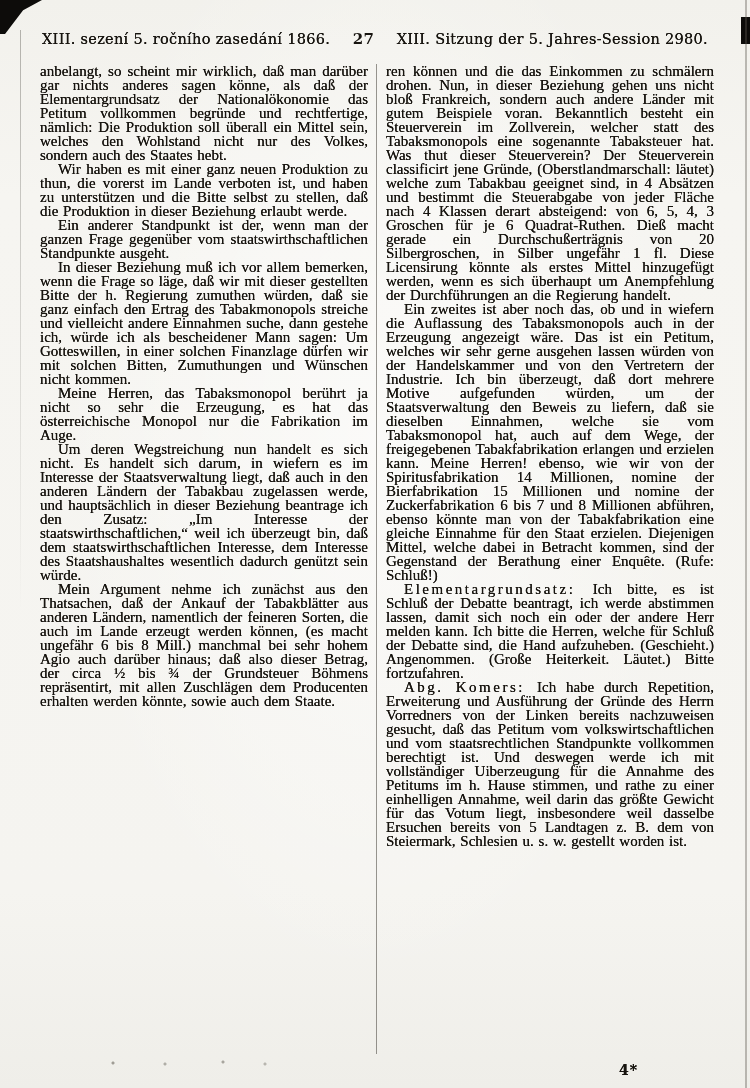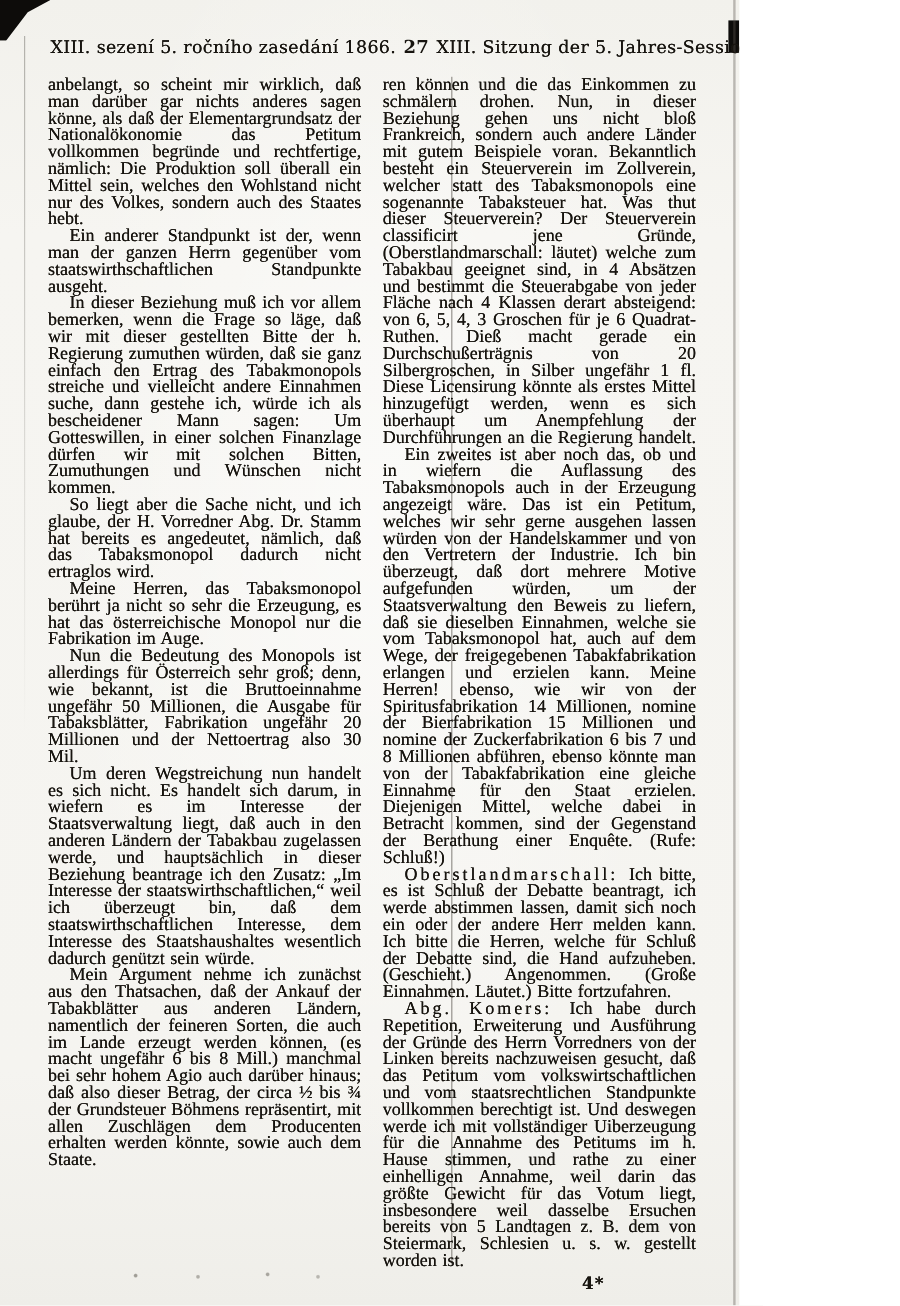--- a/index.html
+++ b/index.html
@@ -5,7 +5,7 @@
   html,body{margin:0;padding:0;}
   .page{
     position:relative;
-    width:616px;height:1088px;
+    width:750px;height:1088px;
     background:#f5f4f0;
     background-image:
       radial-gradient(ellipse at 50% 40%, rgba(255,255,255,.55) 0%, rgba(255,255,255,0) 60%),

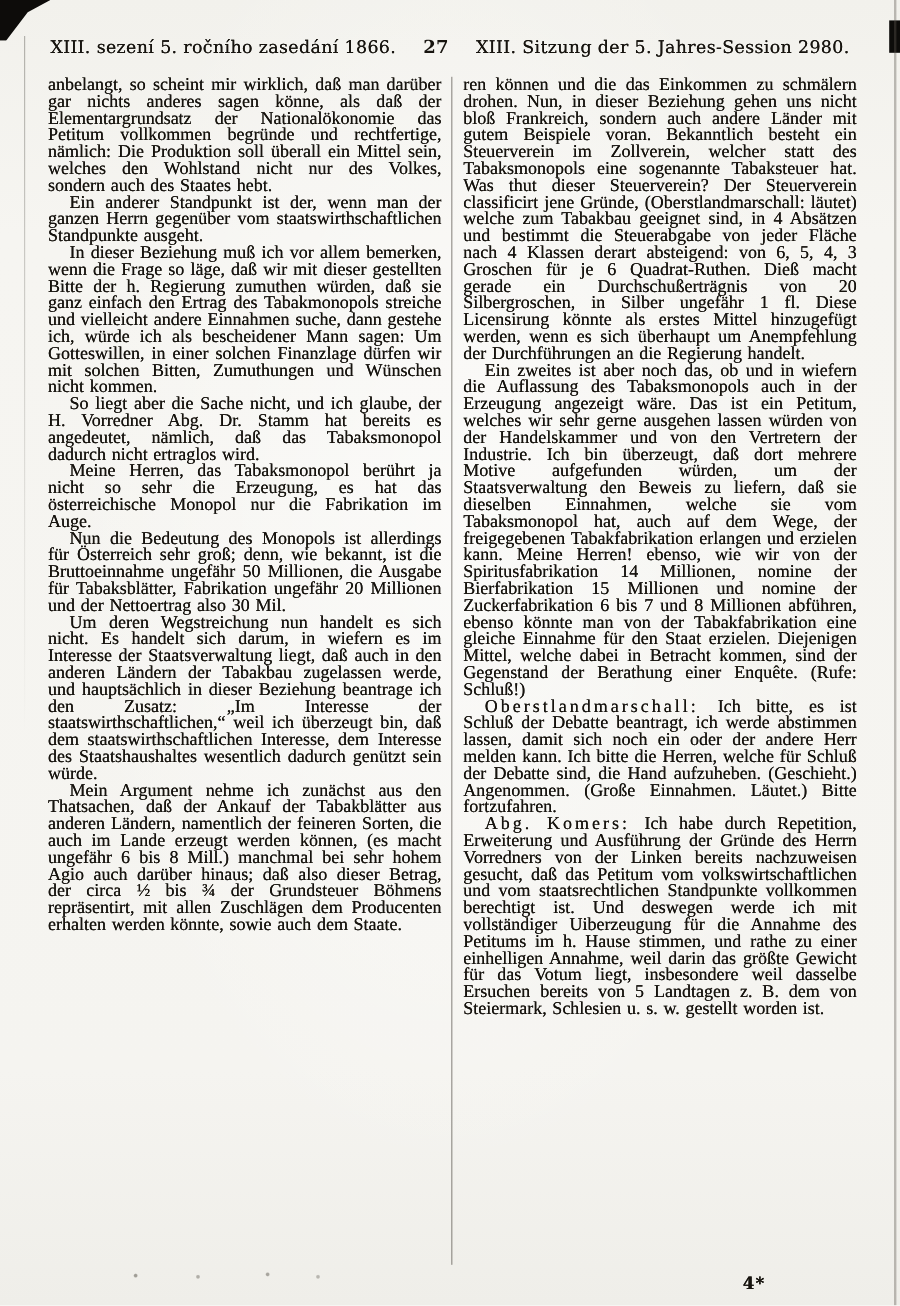--- a/index.html
+++ b/index.html
@@ -84,6 +84,7 @@
     <div class="column" id="col-left">
   <p class="flush"><span class="ptext">anbelangt, so scheint mir wirklich, daß man darüber gar nichts anderes sagen könne, als daß der Elementargrundsatz der Nationalökonomie das Petitum vollkommen begründe und rechtfertige, nämlich: Die Produktion soll überall ein Mittel sein, welches den Wohlstand nicht nur des Volkes, sondern auch des Staates hebt.</span></p>
 
+  <p class="indent"><span class="ptext">Wir haben es mit einer ganz neuen Produktion zu thun, die vorerst im Lande verboten ist, und haben zu unterstützen und die Bitte selbst zu stellen, daß die Produktion in dieser Beziehung erlaubt werde.</span></p>
 
   <p class="indent"><span class="ptext">Ein anderer Standpunkt ist der, wenn man der ganzen Herrn gegenüber vom staatswirthschaftlichen Standpunkte ausgeht.</span></p>
 

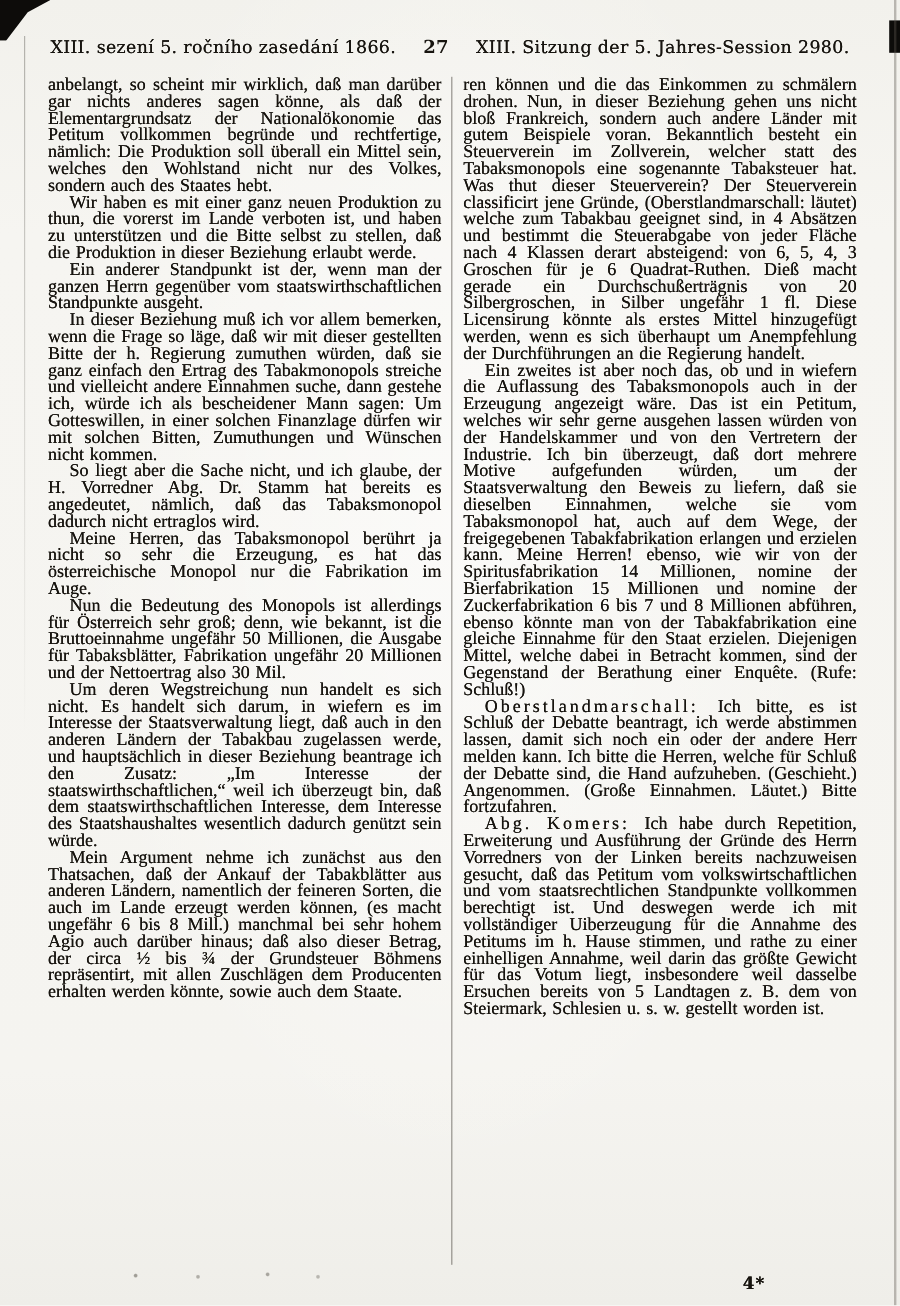--- a/index.html
+++ b/index.html
@@ -86,7 +86,7 @@
 
   <p class="indent"><span class="ptext">Wir haben es mit einer ganz neuen Produktion zu thun, die vorerst im Lande verboten ist, und haben zu unterstützen und die Bitte selbst zu stellen, daß die Produktion in dieser Beziehung erlaubt werde.</span></p>
 
-  <p class="indent"><span class="ptext">Ein anderer Standpunkt ist der, wenn man der ganzen Herrn gegenüber vom staatswirthschaftlichen Standpunkte ausgeht.</span></p>
+  <p class="indent"><span class="ptext">Ein anderer Standpunkt ist der, wenn man der ganzen Frage gegenüber vom staatswirthschaftlichen Standpunkte ausgeht.</span></p>
 
   <p class="indent"><span class="ptext">In dieser Beziehung muß ich vor allem bemerken, wenn die Frage so läge, daß wir mit dieser gestellten Bitte der h. Regierung zumuthen würden, daß sie ganz einfach den Ertrag des Tabakmonopols streiche und vielleicht andere Einnahmen suche, dann gestehe ich, würde ich als bescheidener Mann sagen: Um Gotteswillen, in einer solchen Finanzlage dürfen wir mit solchen Bitten, Zumuthungen und Wünschen nicht kommen.</span></p>
 

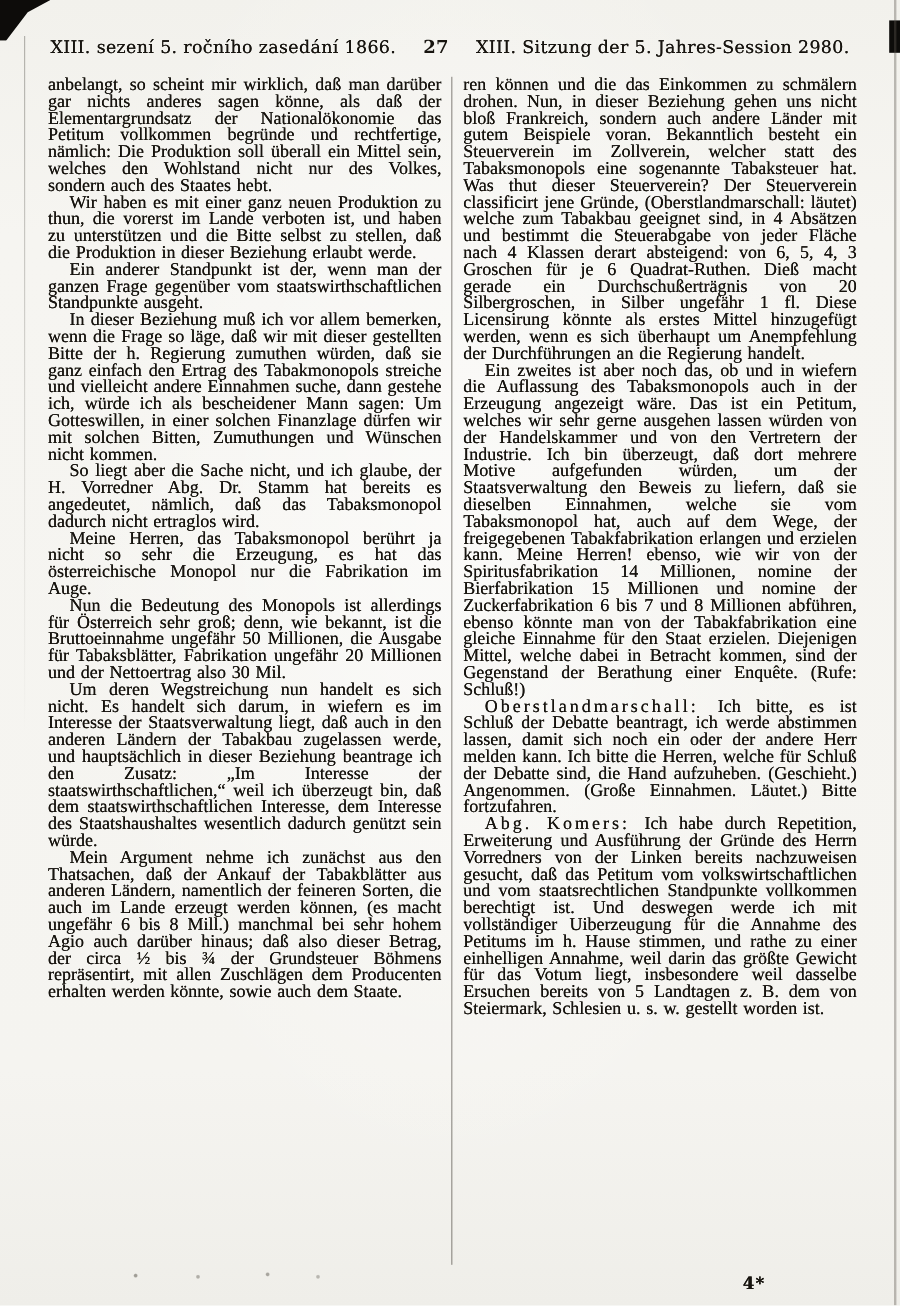--- a/index.html
+++ b/index.html
@@ -90,7 +90,6 @@
 
   <p class="indent"><span class="ptext">In dieser Beziehung muß ich vor allem bemerken, wenn die Frage so läge, daß wir mit dieser gestellten Bitte der h. Regierung zumuthen würden, daß sie ganz einfach den Ertrag des Tabakmonopols streiche und vielleicht andere Einnahmen suche, dann gestehe ich, würde ich als bescheidener Mann sagen: Um Gotteswillen, in einer solchen Finanzlage dürfen wir mit solchen Bitten, Zumuthungen und Wünschen nicht kommen.</span></p>
 
-  <p class="indent"><span class="ptext">So liegt aber die Sache nicht, und ich glaube, der H. Vorredner Abg. Dr. Stamm hat bereits es angedeutet, nämlich, daß das Tabaksmonopol dadurch nicht ertraglos wird.</span></p>
 
   <p class="indent"><span class="ptext">Meine Herren, das Tabaksmonopol berührt ja nicht so sehr die Erzeugung, es hat das österreichische Monopol nur die Fabrikation im Auge.</span></p>
 

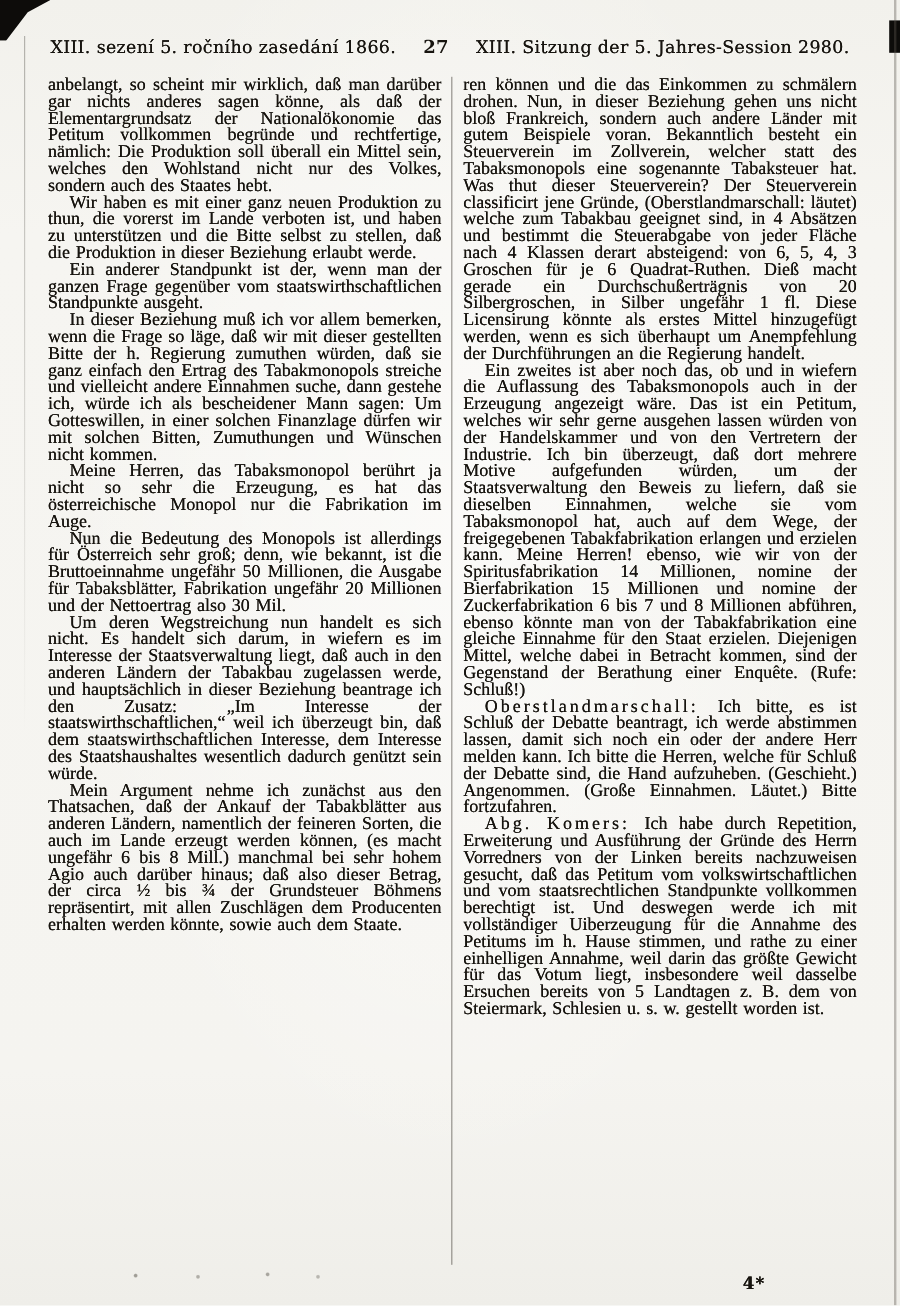--- a/index.html
+++ b/index.html
@@ -93,7 +93,6 @@
 
   <p class="indent"><span class="ptext">Meine Herren, das Tabaksmonopol berührt ja nicht so sehr die Erzeugung, es hat das österreichische Monopol nur die Fabrikation im Auge.</span></p>
 
-  <p class="indent"><span class="ptext">Nun die Bedeutung des Monopols ist allerdings für Österreich sehr groß; denn, wie bekannt, ist die Bruttoeinnahme ungefähr 50 Millionen, die Ausgabe für Tabaksblätter, Fabrikation ungefähr 20 Millionen und der Nettoertrag also 30 Mil.</span></p>
 
   <p class="indent"><span class="ptext">Um deren Wegstreichung nun handelt es sich nicht. Es handelt sich darum, in wiefern es im Interesse der Staatsverwaltung liegt, daß auch in den anderen Ländern der Tabakbau zugelassen werde, und hauptsächlich in dieser Beziehung beantrage ich den Zusatz: „Im Interesse der staatswirthschaftlichen,“ weil ich überzeugt bin, daß dem staatswirthschaftlichen Interesse, dem Interesse des Staatshaushaltes wesentlich dadurch genützt sein würde.</span></p>
 

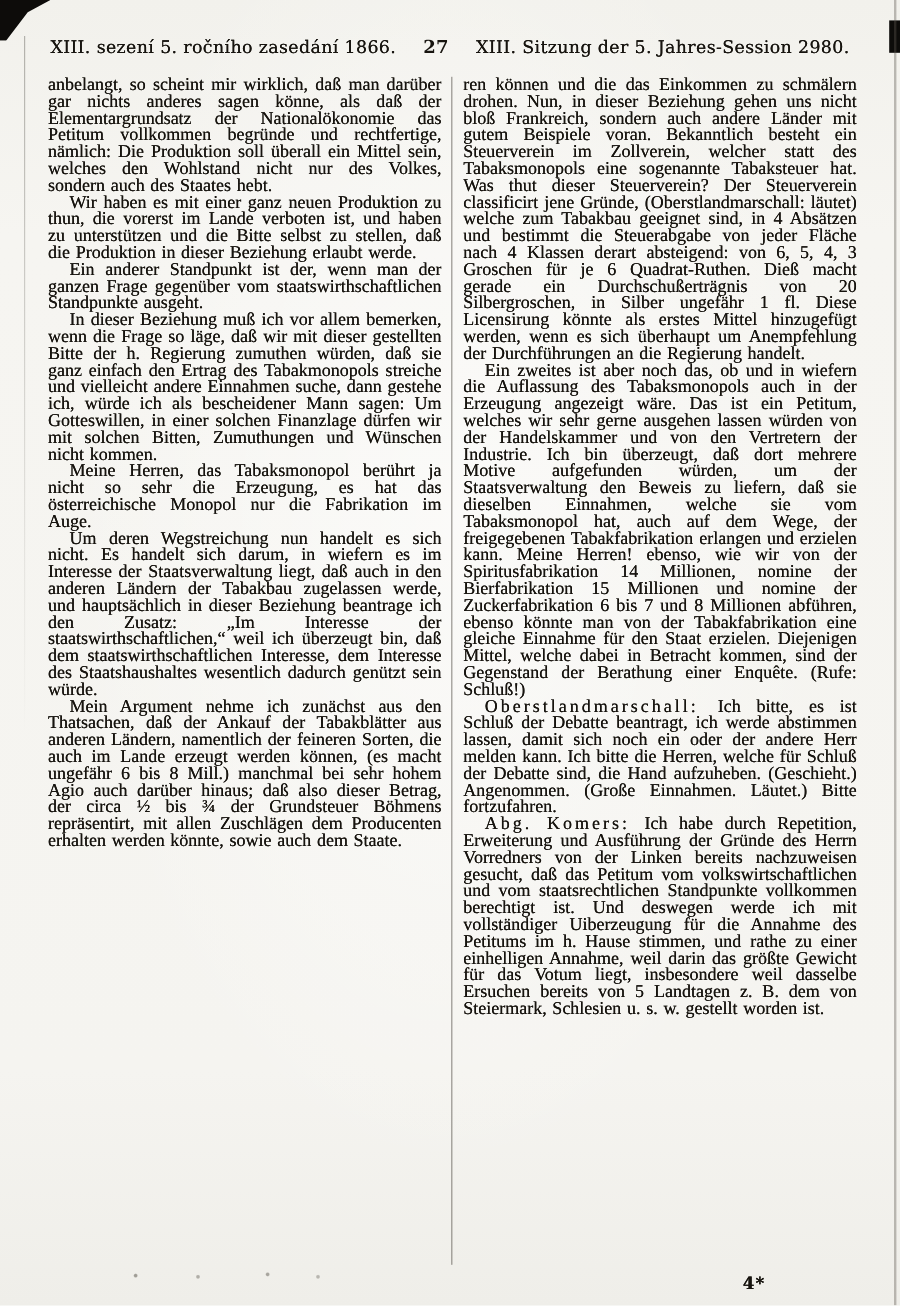--- a/index.html
+++ b/index.html
@@ -104,7 +104,7 @@
 
   <p class="indent"><span class="ptext">Ein zweites ist aber noch das, ob und in wiefern die Auflassung des Tabaksmonopols auch in der Erzeugung angezeigt wäre. Das ist ein Petitum, welches wir sehr gerne ausgehen lassen würden von der Handelskammer und von den Vertretern der Industrie. Ich bin überzeugt, daß dort mehrere Motive aufgefunden würden, um der Staatsverwaltung den Beweis zu liefern, daß sie dieselben Einnahmen, welche sie vom Tabaksmonopol hat, auch auf dem Wege, der freigegebenen Tabakfabrikation erlangen und erzielen kann. Meine Herren! ebenso, wie wir von der Spiritusfabrikation 14 Millionen, nomine der Bierfabrikation 15 Millionen und nomine der Zuckerfabrikation 6 bis 7 und 8 Millionen abführen, ebenso könnte man von der Tabakfabrikation eine gleiche Einnahme für den Staat erzielen. Diejenigen Mittel, welche dabei in Betracht kommen, sind der Gegenstand der Berathung einer Enquête. (Rufe: Schluß!)</span></p>
 
-  <p class="indent"><span class="speaker">Oberstlandmarschall: </span><span class="ptext">Ich bitte, es ist Schluß der Debatte beantragt, ich werde abstimmen lassen, damit sich noch ein oder der andere Herr melden kann. Ich bitte die Herren, welche für Schluß der Debatte sind, die Hand aufzuheben. (Geschieht.) Angenommen. (Große Einnahmen. Läutet.) Bitte fortzufahren.</span></p>
+  <p class="indent"><span class="speaker">Elementargrundsatz: </span><span class="ptext">Ich bitte, es ist Schluß der Debatte beantragt, ich werde abstimmen lassen, damit sich noch ein oder der andere Herr melden kann. Ich bitte die Herren, welche für Schluß der Debatte sind, die Hand aufzuheben. (Geschieht.) Angenommen. (Große Einnahmen. Läutet.) Bitte fortzufahren.</span></p>
 
   <p class="indent"><span class="speaker">Abg. Komers: </span><span class="ptext">Ich habe durch Repetition, Erweiterung und Ausführung der Gründe des Herrn Vorredners von der Linken bereits nachzuweisen gesucht, daß das Petitum vom volkswirtschaftlichen und vom staatsrechtlichen Standpunkte vollkommen berechtigt ist. Und deswegen werde ich mit vollständiger Uiberzeugung für die Annahme des Petitums im h. Hause stimmen, und rathe zu einer einhelligen Annahme, weil darin das größte Gewicht für das Votum liegt, insbesondere weil dasselbe Ersuchen bereits von 5 Landtagen z. B. dem von Steiermark, Schlesien u. s. w. gestellt worden ist.</span></p>
 

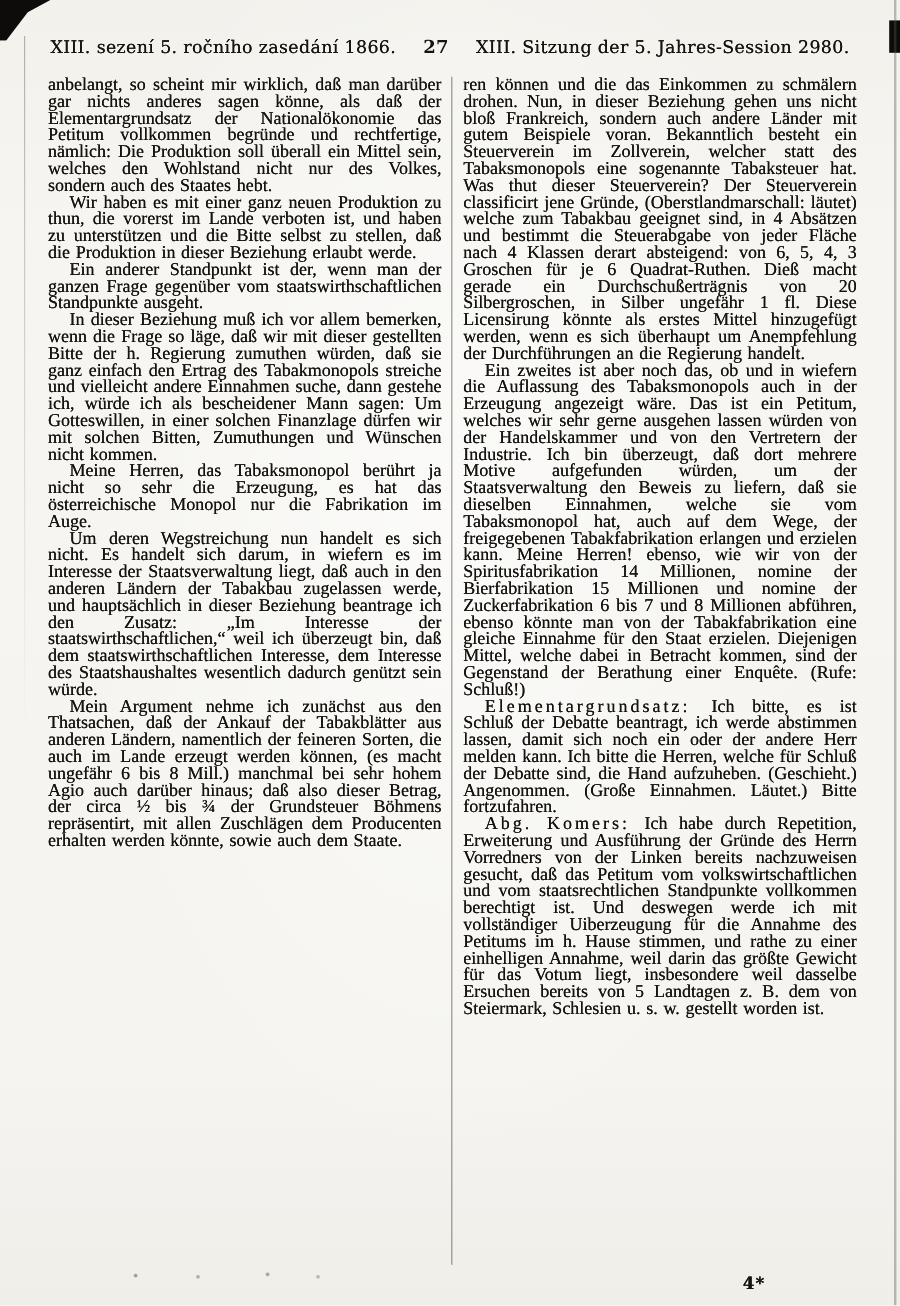--- a/index.html
+++ b/index.html
@@ -104,7 +104,7 @@
 
   <p class="indent"><span class="ptext">Ein zweites ist aber noch das, ob und in wiefern die Auflassung des Tabaksmonopols auch in der Erzeugung angezeigt wäre. Das ist ein Petitum, welches wir sehr gerne ausgehen lassen würden von der Handelskammer und von den Vertretern der Industrie. Ich bin überzeugt, daß dort mehrere Motive aufgefunden würden, um der Staatsverwaltung den Beweis zu liefern, daß sie dieselben Einnahmen, welche sie vom Tabaksmonopol hat, auch auf dem Wege, der freigegebenen Tabakfabrikation erlangen und erzielen kann. Meine Herren! ebenso, wie wir von der Spiritusfabrikation 14 Millionen, nomine der Bierfabrikation 15 Millionen und nomine der Zuckerfabrikation 6 bis 7 und 8 Millionen abführen, ebenso könnte man von der Tabakfabrikation eine gleiche Einnahme für den Staat erzielen. Diejenigen Mittel, welche dabei in Betracht kommen, sind der Gegenstand der Berathung einer Enquête. (Rufe: Schluß!)</span></p>
 
-  <p class="indent"><span class="speaker">Elementargrundsatz: </span><span class="ptext">Ich bitte, es ist Schluß der Debatte beantragt, ich werde abstimmen lassen, damit sich noch ein oder der andere Herr melden kann. Ich bitte die Herren, welche für Schluß der Debatte sind, die Hand aufzuheben. (Geschieht.) Angenommen. (Große Einnahmen. Läutet.) Bitte fortzufahren.</span></p>
+  <p class="indent"><span class="speaker">Elementargrundsatz: </span><span class="ptext">Ich bitte, es ist Schluß der Debatte beantragt, ich werde abstimmen lassen, damit sich noch ein oder der andere Herr melden kann. Ich bitte die Herren, welche für Schluß der Debatte sind, die Hand aufzuheben. (Geschieht.) Angenommen. (Große Heiterkeit. Läutet.) Bitte fortzufahren.</span></p>
 
   <p class="indent"><span class="speaker">Abg. Komers: </span><span class="ptext">Ich habe durch Repetition, Erweiterung und Ausführung der Gründe des Herrn Vorredners von der Linken bereits nachzuweisen gesucht, daß das Petitum vom volkswirtschaftlichen und vom staatsrechtlichen Standpunkte vollkommen berechtigt ist. Und deswegen werde ich mit vollständiger Uiberzeugung für die Annahme des Petitums im h. Hause stimmen, und rathe zu einer einhelligen Annahme, weil darin das größte Gewicht für das Votum liegt, insbesondere weil dasselbe Ersuchen bereits von 5 Landtagen z. B. dem von Steiermark, Schlesien u. s. w. gestellt worden ist.</span></p>
 

